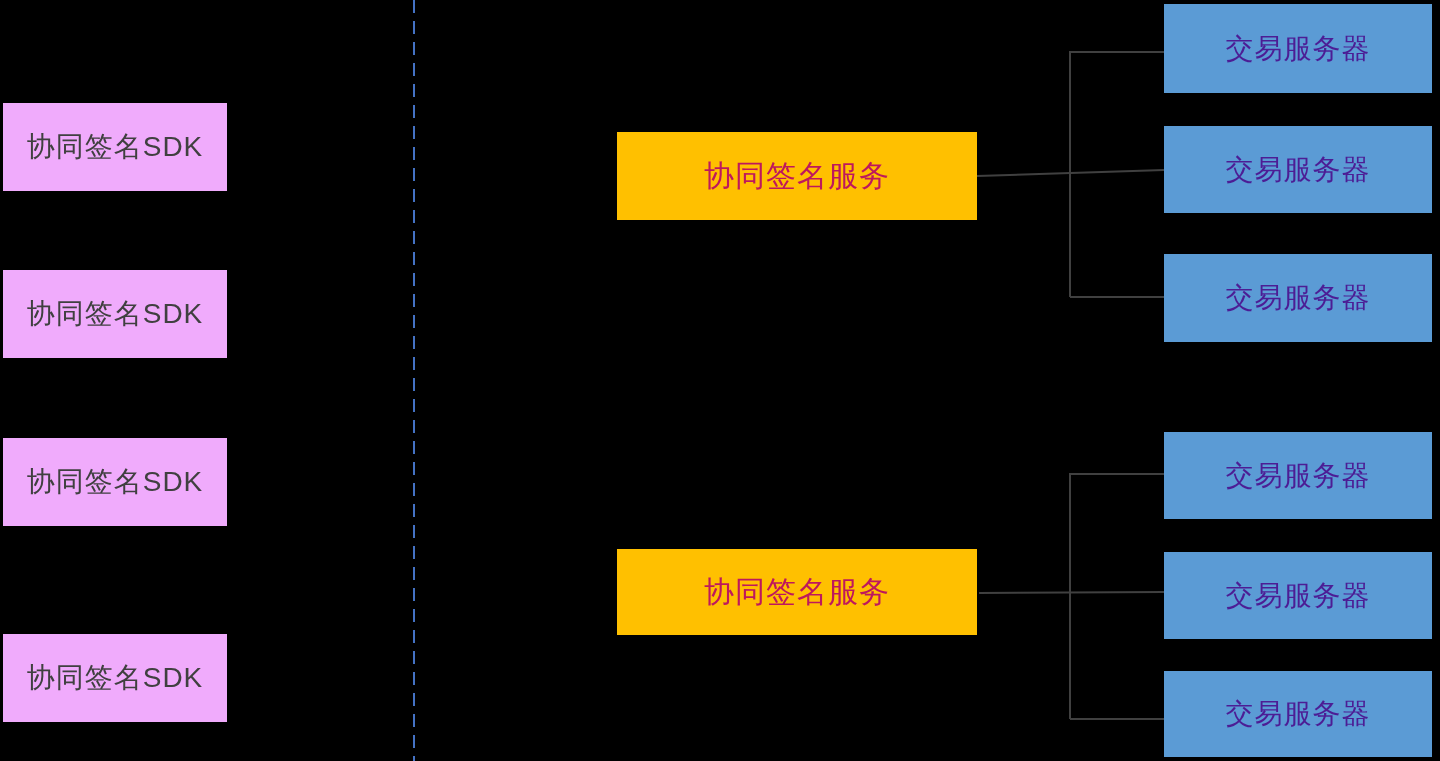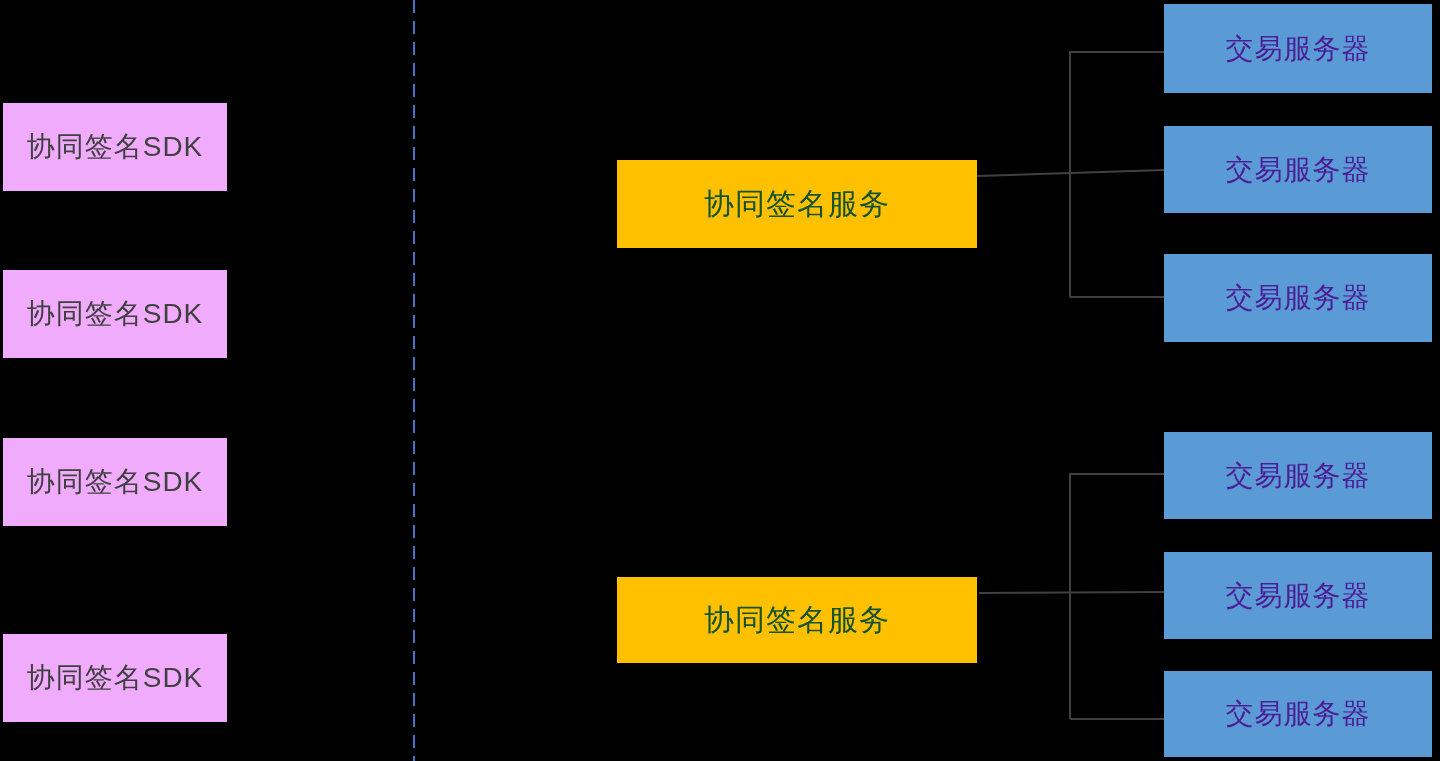--- a/index.html
+++ b/index.html
@@ -41,9 +41,8 @@
     left: 617px;
     width: 360px;
     background: #FFC000;
-    color: #14532d;
+    color: #be185d;
     font-size: 30px;
-    margin-top: 28px;
   }
   .service-1 { top: 132px; height: 88px; }
   .service-2 { top: 549px; height: 86px; }

